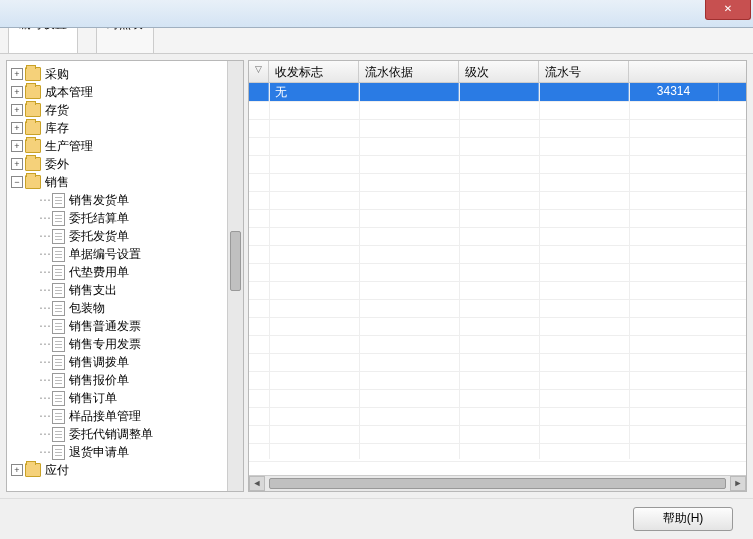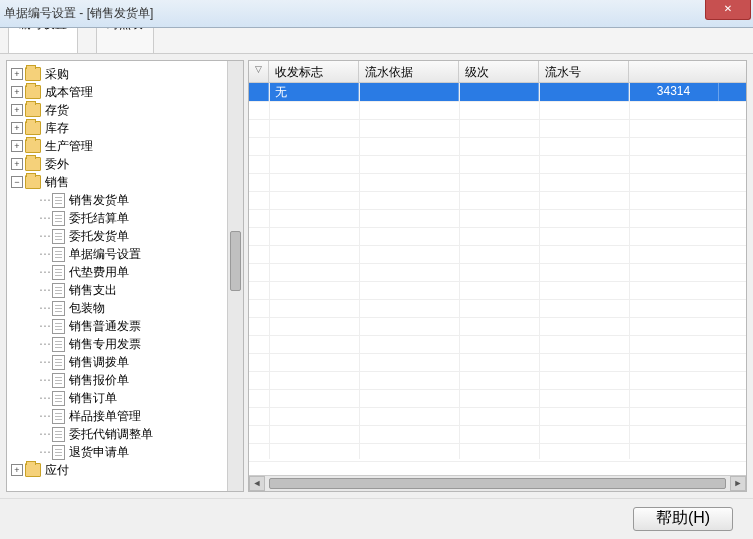--- a/index.html
+++ b/index.html
@@ -238,7 +238,6 @@
 <body>
 
 <div class="titlebar">
-  <span class="title">单据编号设置 - [销售发货单]</span>
   <div class="close">✕</div>
 </div>
 

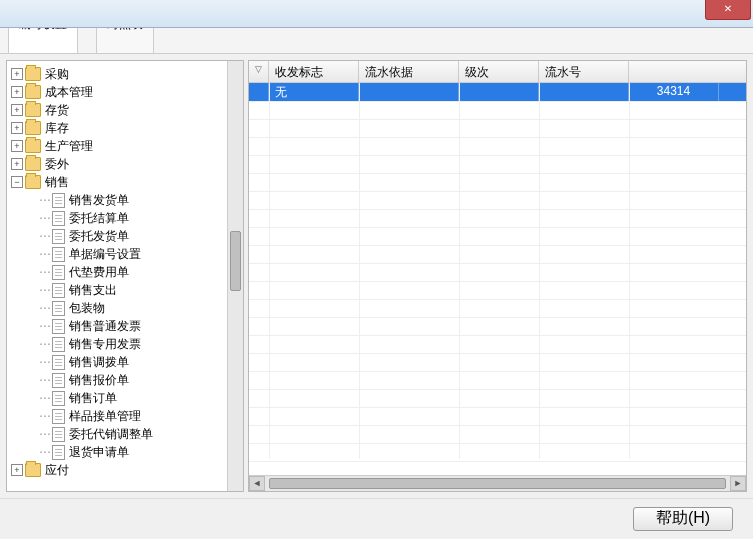--- a/index.html
+++ b/index.html
@@ -230,7 +230,7 @@
   border: 1px solid #999;
   border-radius: 3px;
   cursor: pointer;
-  font-size: 16px;
+  font-size: 12px;
 }
 .c1{width:90px}.c2{width:100px}.c3{width:80px}.c4{width:90px}.c5{width:90px}
 </style>

